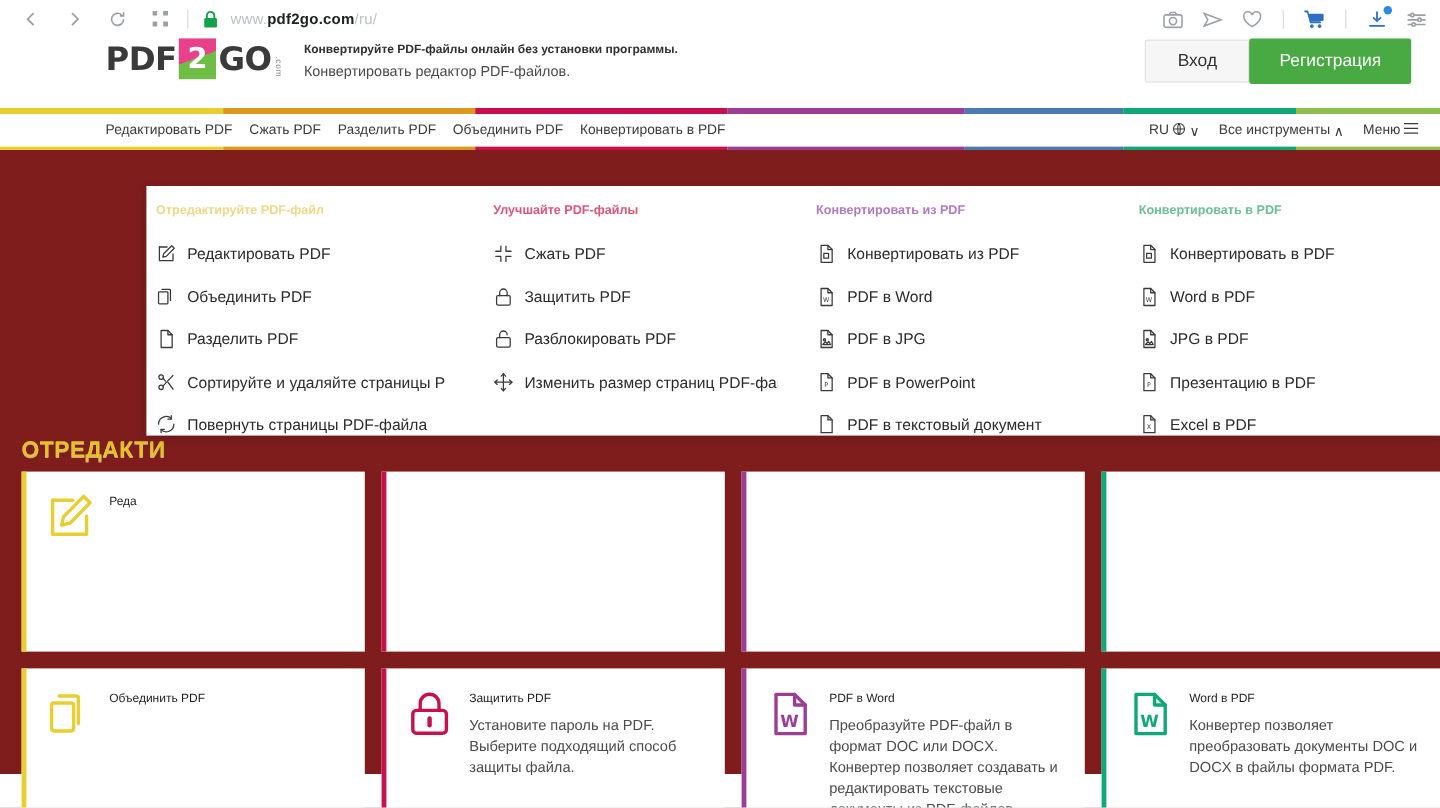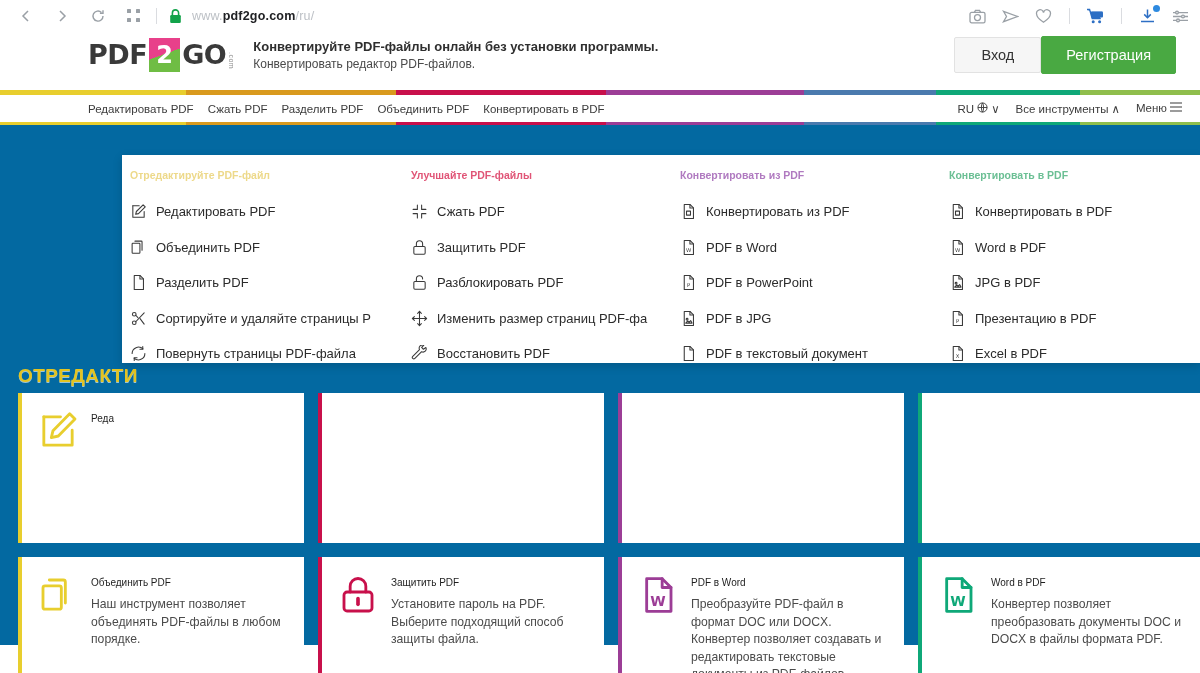--- a/index.html
+++ b/index.html
@@ -32,7 +32,7 @@
 
   
   .site-wrap { width: 1200px; background: #ffffff; }
-  .hdr { height: 58px; display: flex; align-items: center; padding: 0 24px 13px 88px; position: relative; }
+  .hdr { height: 58px; display: flex; align-items: flex-start; padding: 0 24px 13px 88px; position: relative; }
   .logo { display: flex; align-items: center; }
   .logo .pdf, .logo .go {
     font-family: "DejaVu Sans", sans-serif;

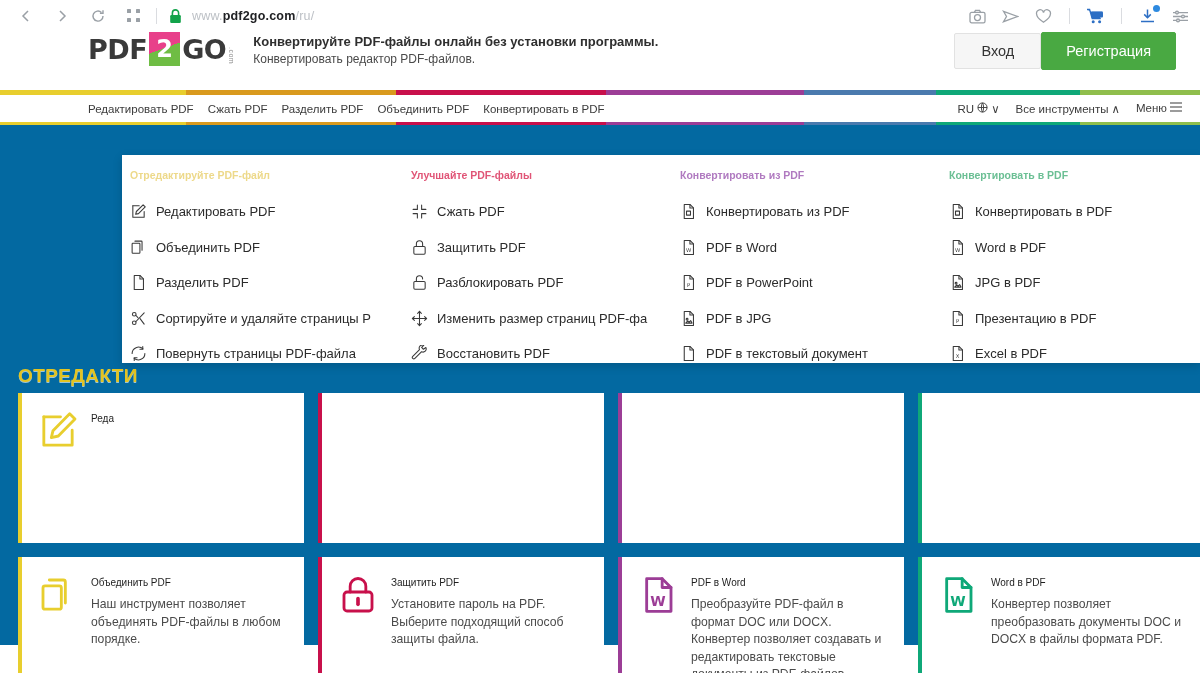--- a/index.html
+++ b/index.html
@@ -50,7 +50,7 @@
     letter-spacing: .5px; margin-left: 2px; align-self: flex-end; padding-bottom: 2px;
   }
   .tagline { margin-left: 18px; }
-  .tagline .t1 { font-size: 13px; font-weight: 700; color: #2f2f2f; line-height: 19px; }
+  .tagline .t1 { font-size: 10px; font-weight: 700; color: #2f2f2f; line-height: 19px; }
   .tagline .t2 { font-size: 12px; color: #4a4a4a; line-height: 17px; }
   .hdr-actions { margin-left: auto; display: flex; align-items: center; gap: 0; }
   .btn-login {

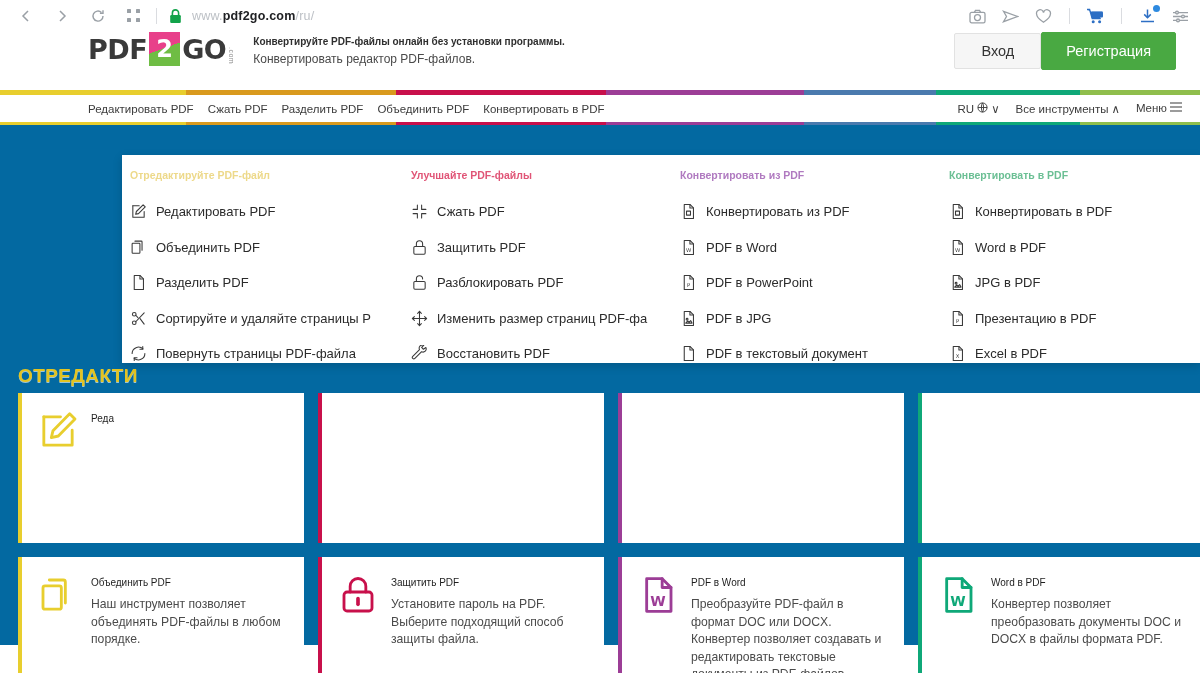--- a/index.html
+++ b/index.html
@@ -73,7 +73,7 @@
   }
   .nav-left { display: flex; align-items: center; gap: 14px; }
   .nav-link { font-size: 11.5px; color: #3b3b3b; cursor: pointer; white-space: nowrap; }
-  .nav-right { margin-left: auto; display: flex; align-items: flex-start; gap: 16px; }
+  .nav-right { margin-left: auto; display: flex; align-items: center; gap: 16px; }
   .nav-right .item { font-size: 11.5px; color: #3b3b3b; cursor: pointer; display: flex; align-items: center; gap: 3px; }
   .navbar-underline { height: 3px; width: 1200px; display: flex; }
   .navbar-underline span { height: 100%; }

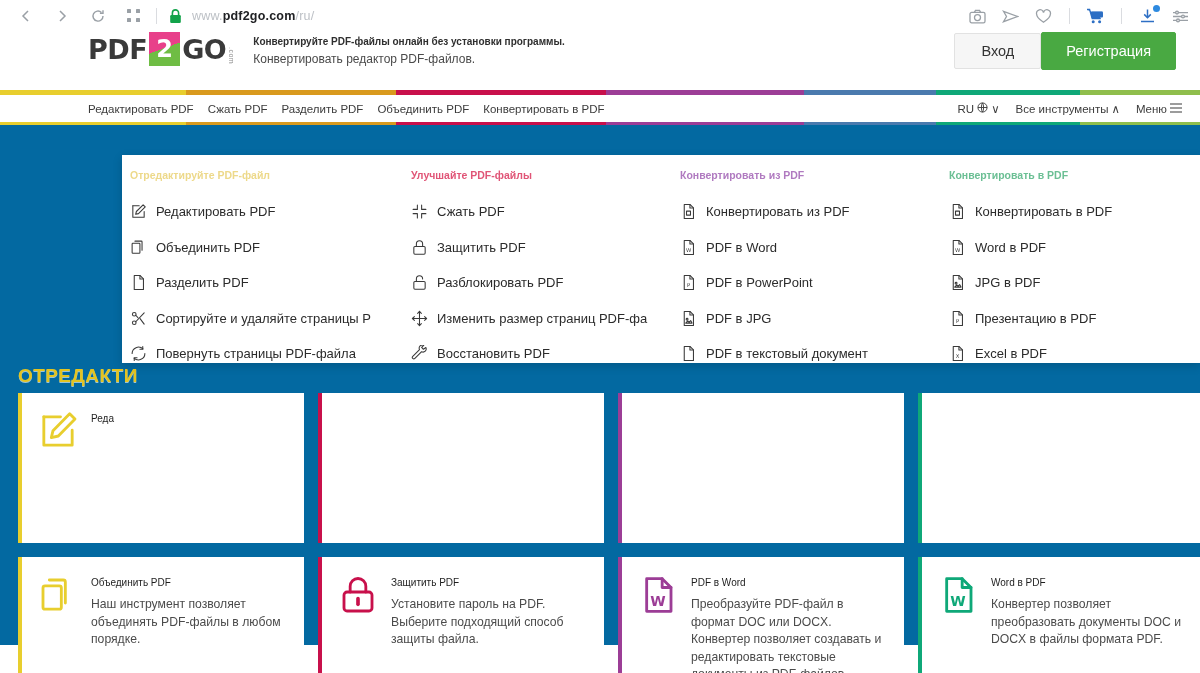--- a/index.html
+++ b/index.html
@@ -504,16 +504,6 @@
           <svg width="17" height="17" viewBox="0 0 24 24" fill="none" stroke="#3a3a3a" stroke-width="1.5" stroke-linecap="round" stroke-linejoin="round">
             <path d="M6 2h8l5 5v15H6z"></path>
             <path d="M14 2v5h5"></path>
-            <text x="12" y="18" font-size="7.5" font-family="DejaVu Sans" fill="#3a3a3a" stroke="none" text-anchor="middle">P</text>
-          </svg>
-        </span>
-        <span>PDF в PowerPoint</span>
-      </div>
-      <div class="mega-item">
-        <span class="mi">
-          <svg width="17" height="17" viewBox="0 0 24 24" fill="none" stroke="#3a3a3a" stroke-width="1.5" stroke-linecap="round" stroke-linejoin="round">
-            <path d="M6 2h8l5 5v15H6z"></path>
-            <path d="M14 2v5h5"></path>
             <circle cx="10" cy="13" r="1.3"></circle>
             <path d="M8 18.5l3-3.2 2 2 2-2.4 2 3.6z"></path>
           </svg>
@@ -525,6 +515,16 @@
           <svg width="17" height="17" viewBox="0 0 24 24" fill="none" stroke="#3a3a3a" stroke-width="1.5" stroke-linecap="round" stroke-linejoin="round">
             <path d="M6 2h8l5 5v15H6z"></path>
             <path d="M14 2v5h5"></path>
+            <text x="12" y="18" font-size="7.5" font-family="DejaVu Sans" fill="#3a3a3a" stroke="none" text-anchor="middle">P</text>
+          </svg>
+        </span>
+        <span>PDF в PowerPoint</span>
+      </div>
+      <div class="mega-item">
+        <span class="mi">
+          <svg width="17" height="17" viewBox="0 0 24 24" fill="none" stroke="#3a3a3a" stroke-width="1.5" stroke-linecap="round" stroke-linejoin="round">
+            <path d="M6 2h8l5 5v15H6z"></path>
+            <path d="M14 2v5h5"></path>
           </svg>
         </span>
         <span>PDF в текстовый документ</span>

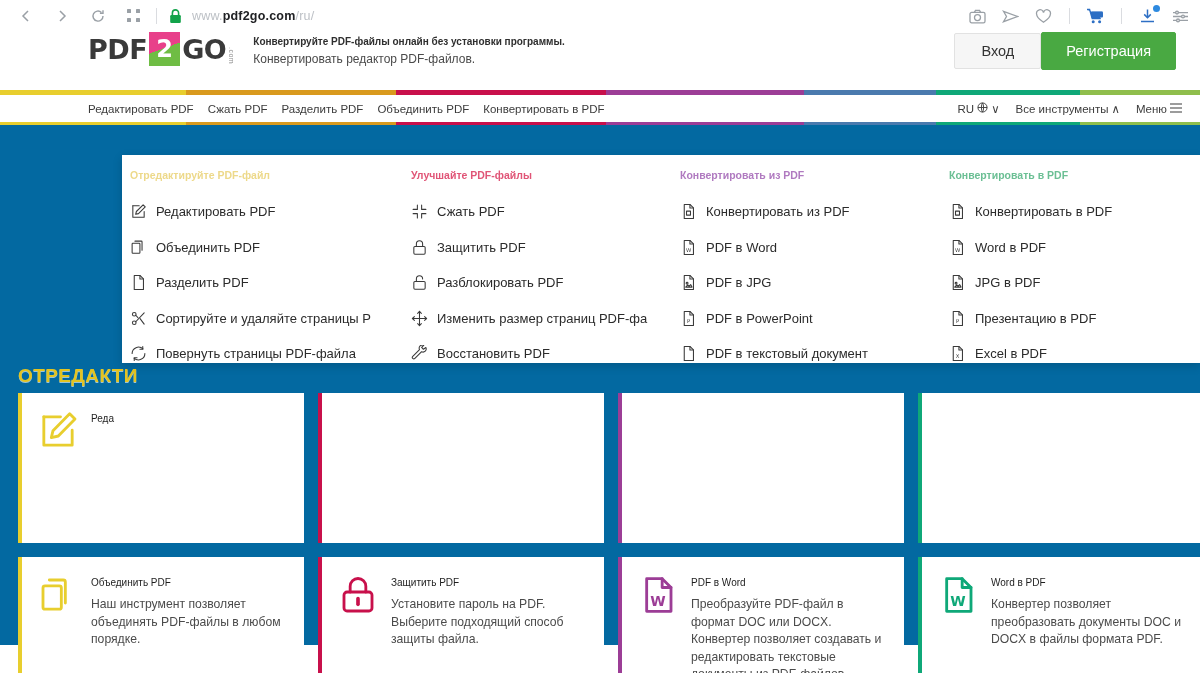--- a/index.html
+++ b/index.html
@@ -468,14 +468,6 @@
         </span>
         <span>Изменить размер страниц PDF-фай</span>
       </div>
-      <div class="mega-item">
-        <span class="mi">
-          <svg width="17" height="17" viewBox="0 0 24 24" fill="none" stroke="#3a3a3a" stroke-width="1.5" stroke-linecap="round" stroke-linejoin="round">
-            <path d="M21 3.5a4.5 4.5 0 0 1-6 6L5.5 19a2.1 2.1 0 0 1-3-3L12 6.5a4.5 4.5 0 0 1 6-6l-3 3 2.5 2.5z"></path>
-          </svg>
-        </span>
-        <span>Восстановить PDF</span>
-      </div>
     </div>
     <div class="mega-col">
       <div class="mega-h" style="color: rgb(176, 122, 192);">Конвертировать из PDF</div>

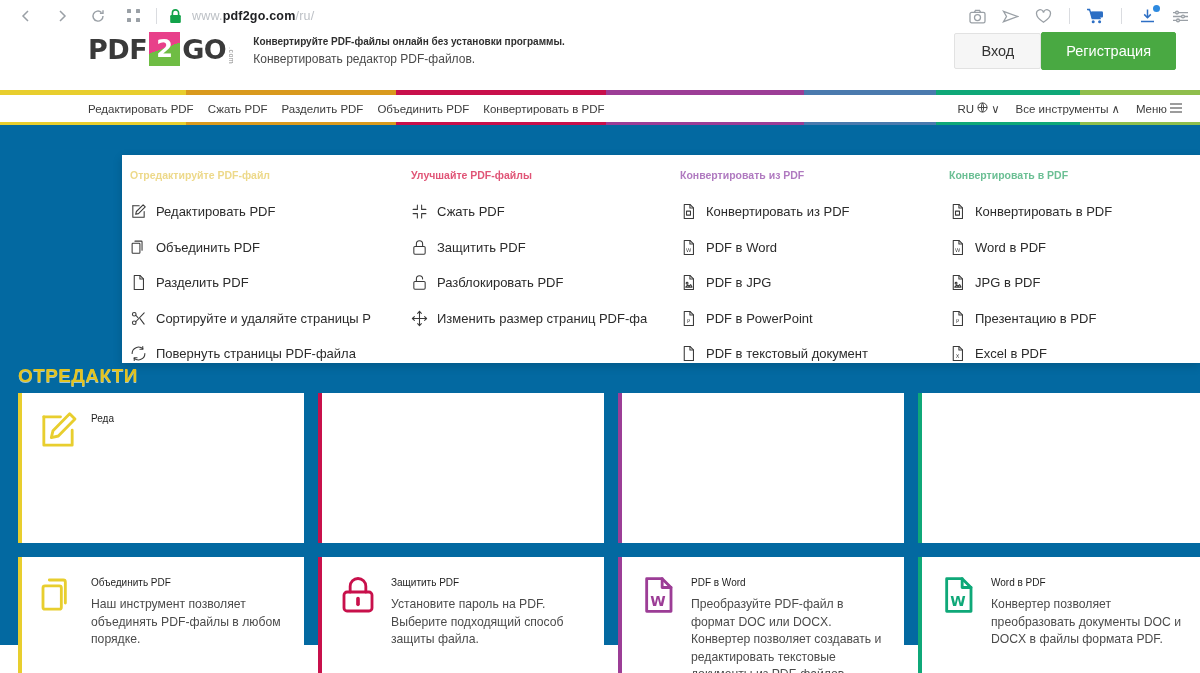--- a/index.html
+++ b/index.html
@@ -97,7 +97,7 @@
   .mega-item .mi svg { display: block; }
 
   
-  .page { position: relative; background: #0369a1; width: 1200px; height: 520px; padding: 0; }
+  .page { position: relative; background: #7f1d1d; width: 1200px; height: 520px; padding: 0; }
   .section-title {
     position: absolute; left: 18px; top: 240px;
     font-size: 19px; font-weight: 700; color: #e3c421;

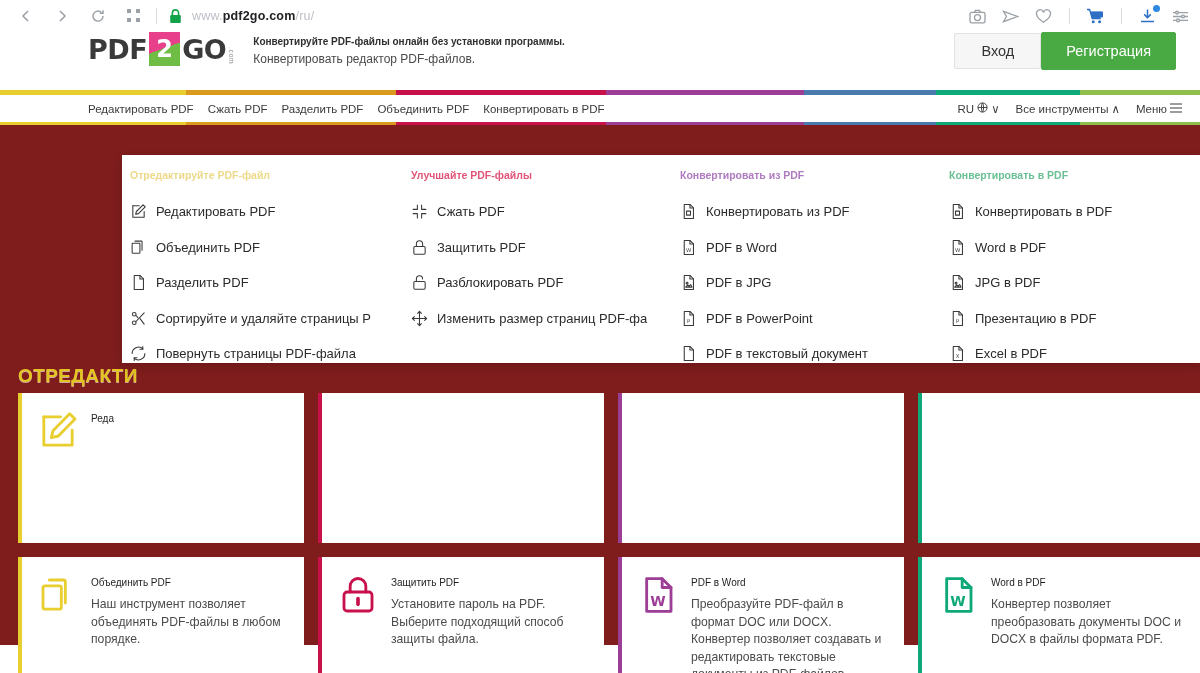--- a/index.html
+++ b/index.html
@@ -325,7 +325,6 @@
         </div>
         <div class="txt">
           <h3>Объединить PDF</h3>
-          <p>Наш инструмент позволяет объединять PDF-файлы в любом порядке.</p>
         </div>
       </div>
       <div class="card" style="border-left-color: rgb(200, 16, 75);">

